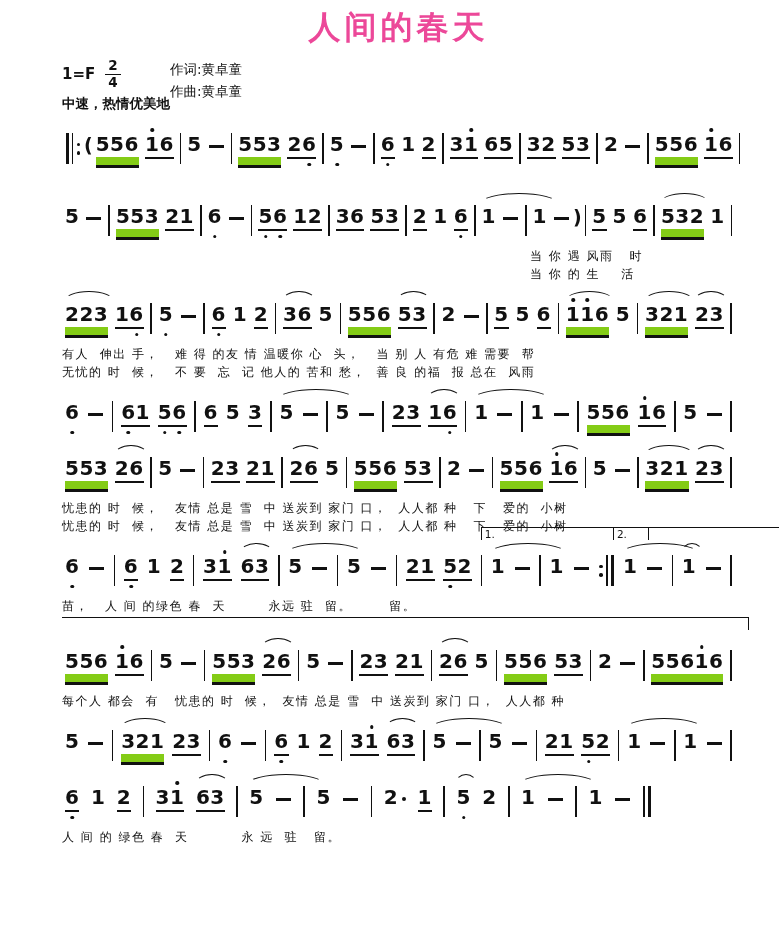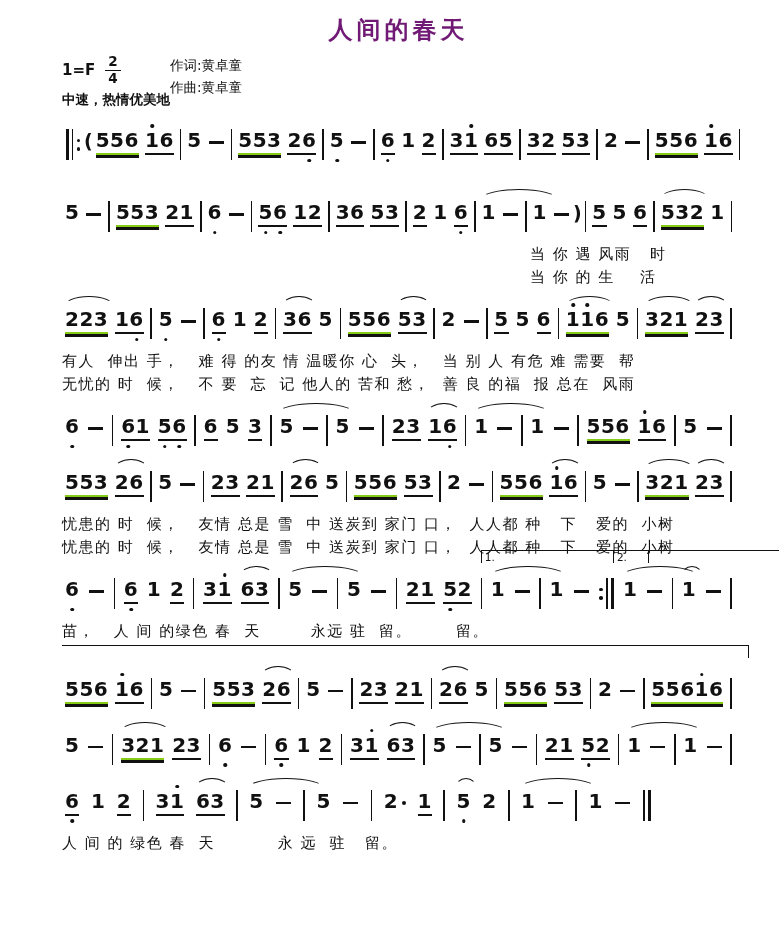--- a/index.html
+++ b/index.html
@@ -5,7 +5,7 @@
   html,body{margin:0;padding:0;background:#fff;}
   body{width:779px;min-height:938px;position:relative;font-family:"DejaVu Sans",sans-serif;color:#111;overflow:hidden;}
   .sheet{padding:6px 44px 30px 62px;}
-  .title{text-align:center;font-family:"DejaVu Serif",serif;font-weight:bold;font-size:24px;letter-spacing:4px;color:#701a75;margin:8px 0 0 0;}
+  .title{text-align:center;font-family:"DejaVu Serif",serif;font-weight:bold;font-size:32px;letter-spacing:4px;color:#ec4899;margin:0 0 0 0;}
   .hdr{display:flex;margin-top:8px;}
   .keyline{display:flex;align-items:center;font-size:15px;font-weight:bold;}
   .frac{display:inline-flex;flex-direction:column;align-items:center;margin-left:10px;font-size:13.5px;line-height:1.15;font-weight:bold;}

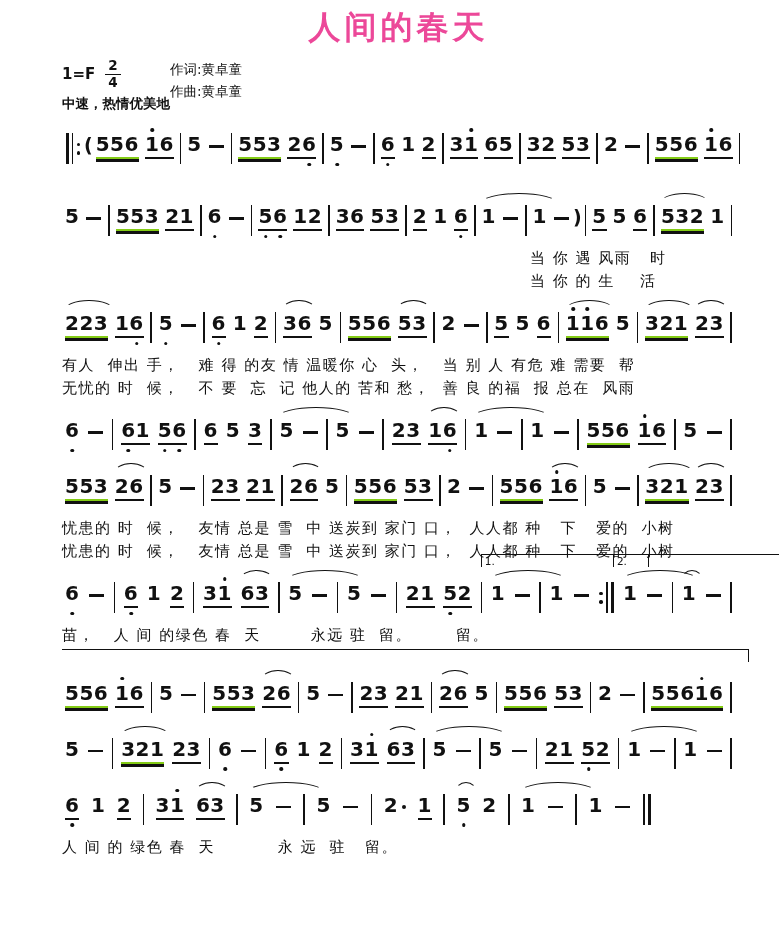--- a/index.html
+++ b/index.html
@@ -21,7 +21,7 @@
   .note{position:relative;display:inline-flex;align-items:flex-start;margin:0 3px;flex:none;}
   .txt{display:inline-block;line-height:1.15;white-space:nowrap;letter-spacing:0.5px;}
   .u1>.txt{border-bottom:2px solid #111;padding-bottom:1px;}
-  .u2>.txt{border-bottom:2px solid #84cc16;padding-bottom:1px;box-shadow:0 3px 0 #111;}
+  .u2>.txt{border-bottom:8px solid #84cc16;padding-bottom:1px;box-shadow:0 3px 0 #111;}
   .ch{position:relative;display:inline-block;}
   .ch.da::before{content:"";position:absolute;top:-5px;left:50%;transform:translateX(-50%);width:3.5px;height:3.5px;border-radius:50%;background:#111;}
   .ch.db::after{content:"";position:absolute;bottom:-10px;left:50%;transform:translateX(-50%);width:3.5px;height:3.5px;border-radius:50%;background:#111;}

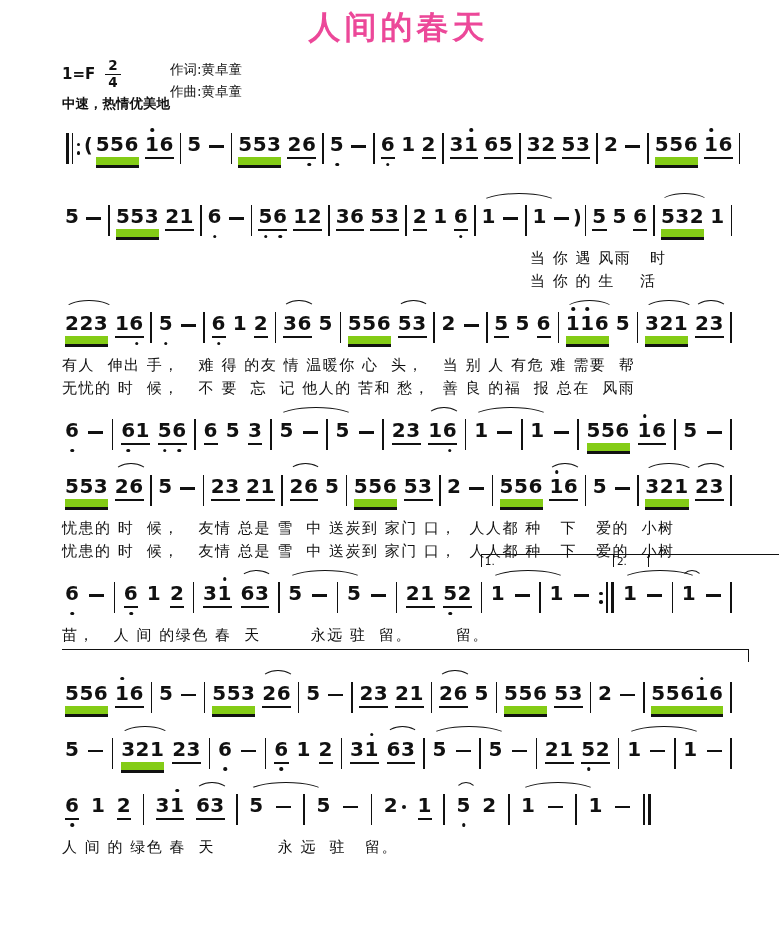--- a/index.html
+++ b/index.html
@@ -39,7 +39,7 @@
   .vbar.thick{width:3px;}
   .rdots{display:flex;flex-direction:column;justify-content:center;gap:5px;height:31px;margin:0 2px;}
   .rdots i{width:3.5px;height:3.5px;border-radius:50%;background:#111;display:block;}
-  .lyr{font-size:15px;line-height:1.5;white-space:pre;letter-spacing:1.5px;margin-top:6px;color:#111;}
+  .lyr{font-size:12px;line-height:1.5;white-space:pre;letter-spacing:1.5px;margin-top:6px;color:#111;}
   .lyr+.lyr{margin-top:0;}
   .cont{height:12px;border-top:1.6px solid #111;border-right:1.6px solid #111;margin:2px -14px 0 0;}
 </style>

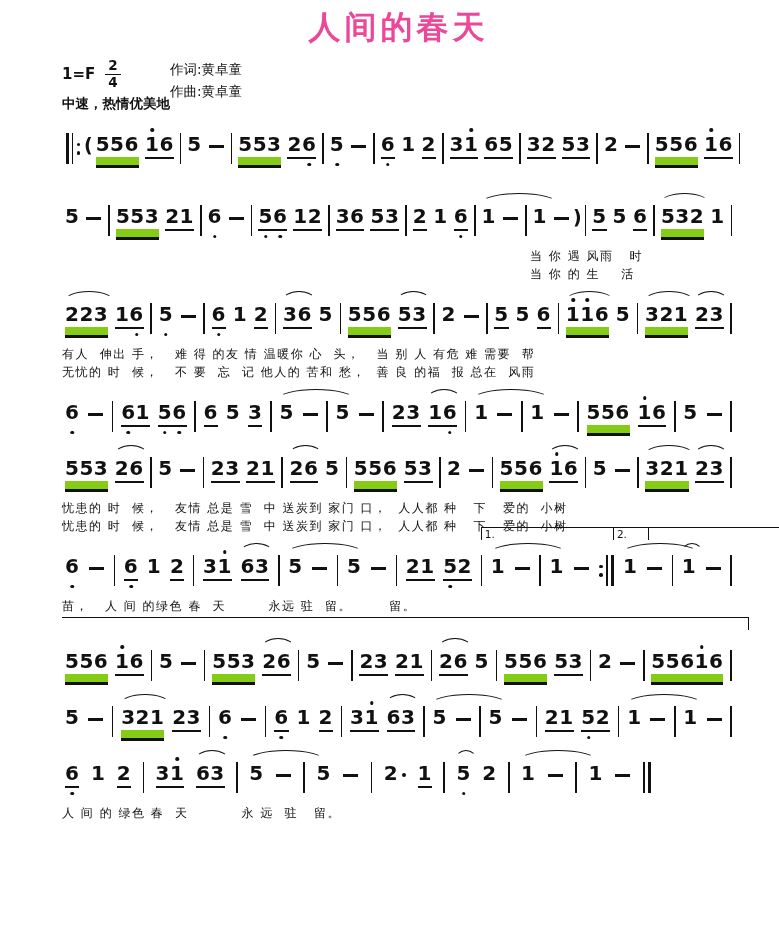--- a/index.html
+++ b/index.html
@@ -568,6 +568,7 @@
           </span>
           <span class="bar"></span>
         </div>
+        <div class="lyr">每个人 都会  有   忧患的 时  候，  友情 总是 雪  中 送炭到 家门 口，  人人都 种</div>
       </div>
       <div class="system">
         <div class="notes">

